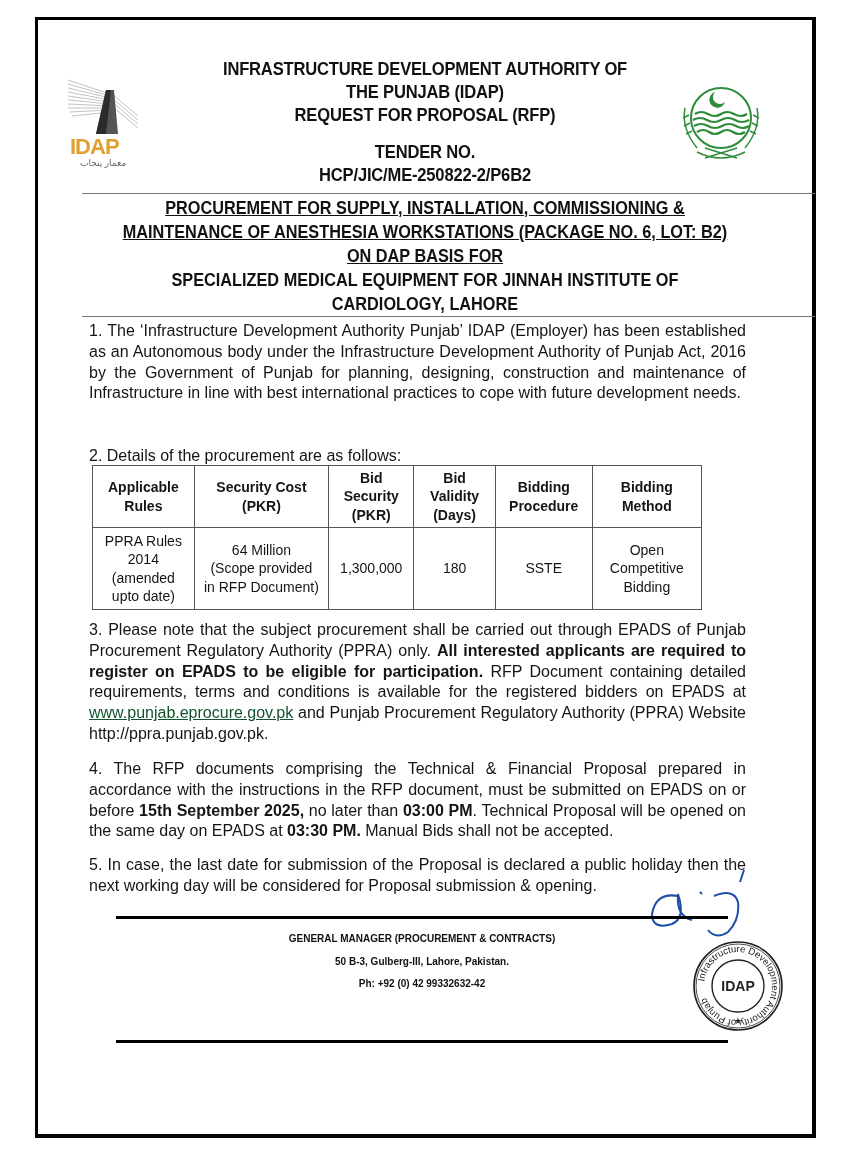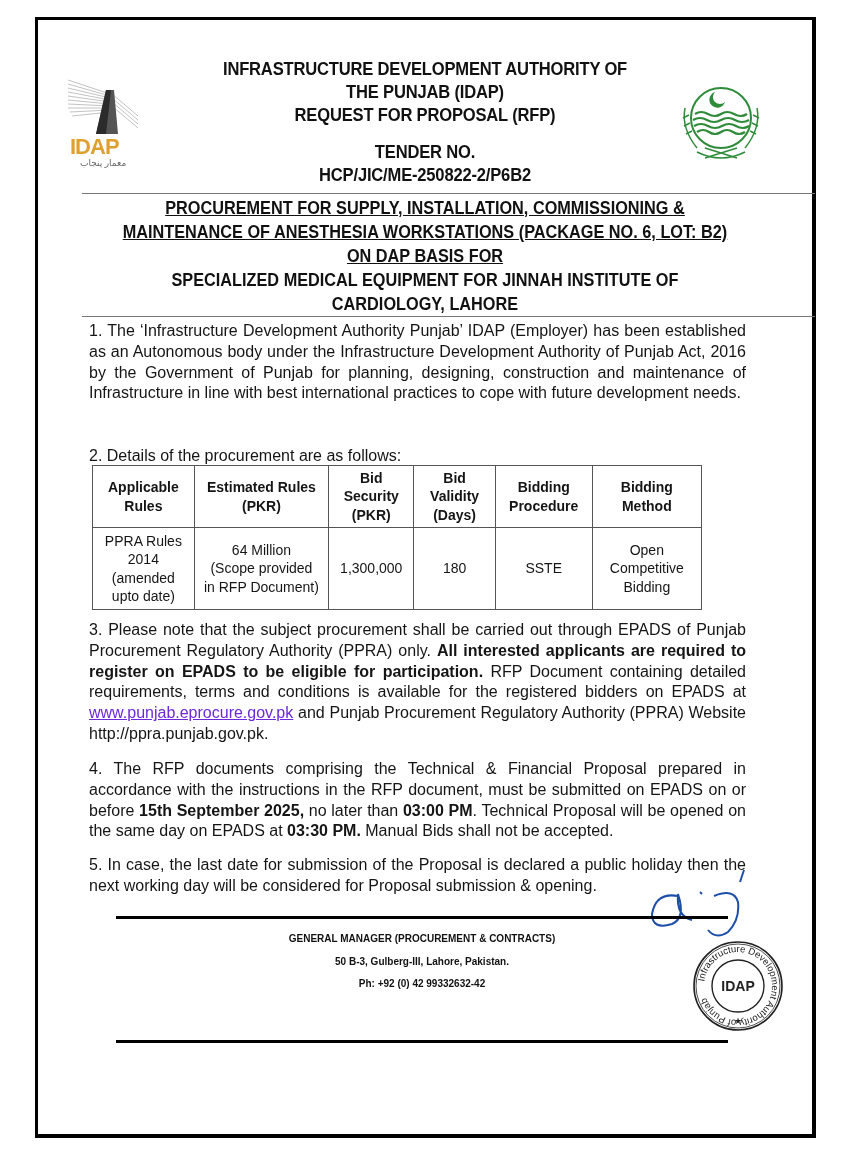--- a/index.html
+++ b/index.html
@@ -125,7 +125,7 @@
   <thead>
     <tr>
       <th><span>Applicable</span><br><span>Rules</span></th>
-      <th><span>Estimated Rules</span><br><span>(PKR)</span></th>
+      <th><span>Security Cost</span><br><span>(PKR)</span></th>
       <th><span>Bid</span><br><span>Security</span><br><span>(PKR)</span></th>
       <th><span>Bid</span><br><span>Validity</span><br><span>(Days)</span></th>
       <th><span>Bidding</span><br><span>Procedure</span></th>

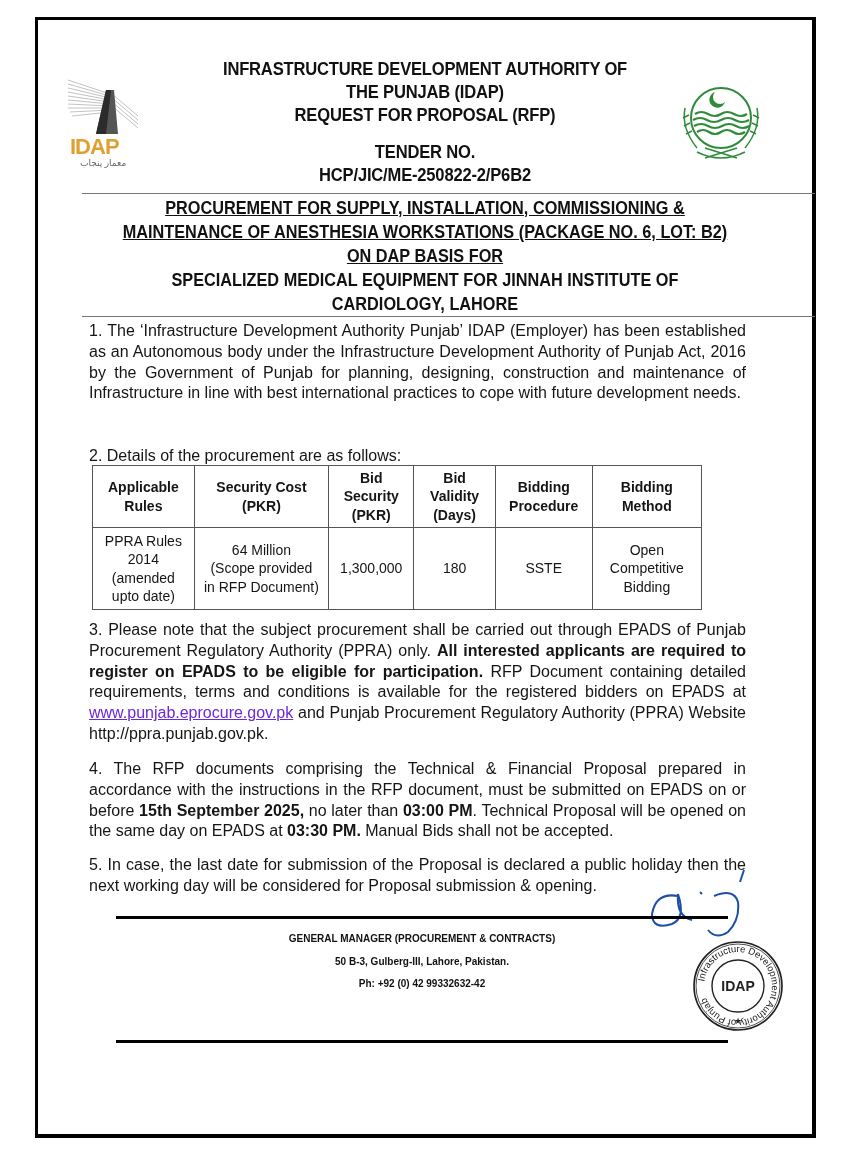--- a/index.html
+++ b/index.html
@@ -20,7 +20,7 @@
   .para { position: absolute; left: 89px; width: 657px; font-size: 16px; line-height: 20.8px;
           text-align: justify; color: #151515; }
   .para b { font-weight: bold; }
-  .para a, .footer a { color: #6d28d9; text-decoration: underline; }
+  .para a, .footer a { color: #14532d; text-decoration: underline; }
   table.proc { position: absolute; left: 92px; top: 465px; width: 610px; border-collapse: collapse;
                font-size: 14px; color: #151515; }
   table.proc th, table.proc td { border: 1px solid #555; text-align: center; vertical-align: middle;

